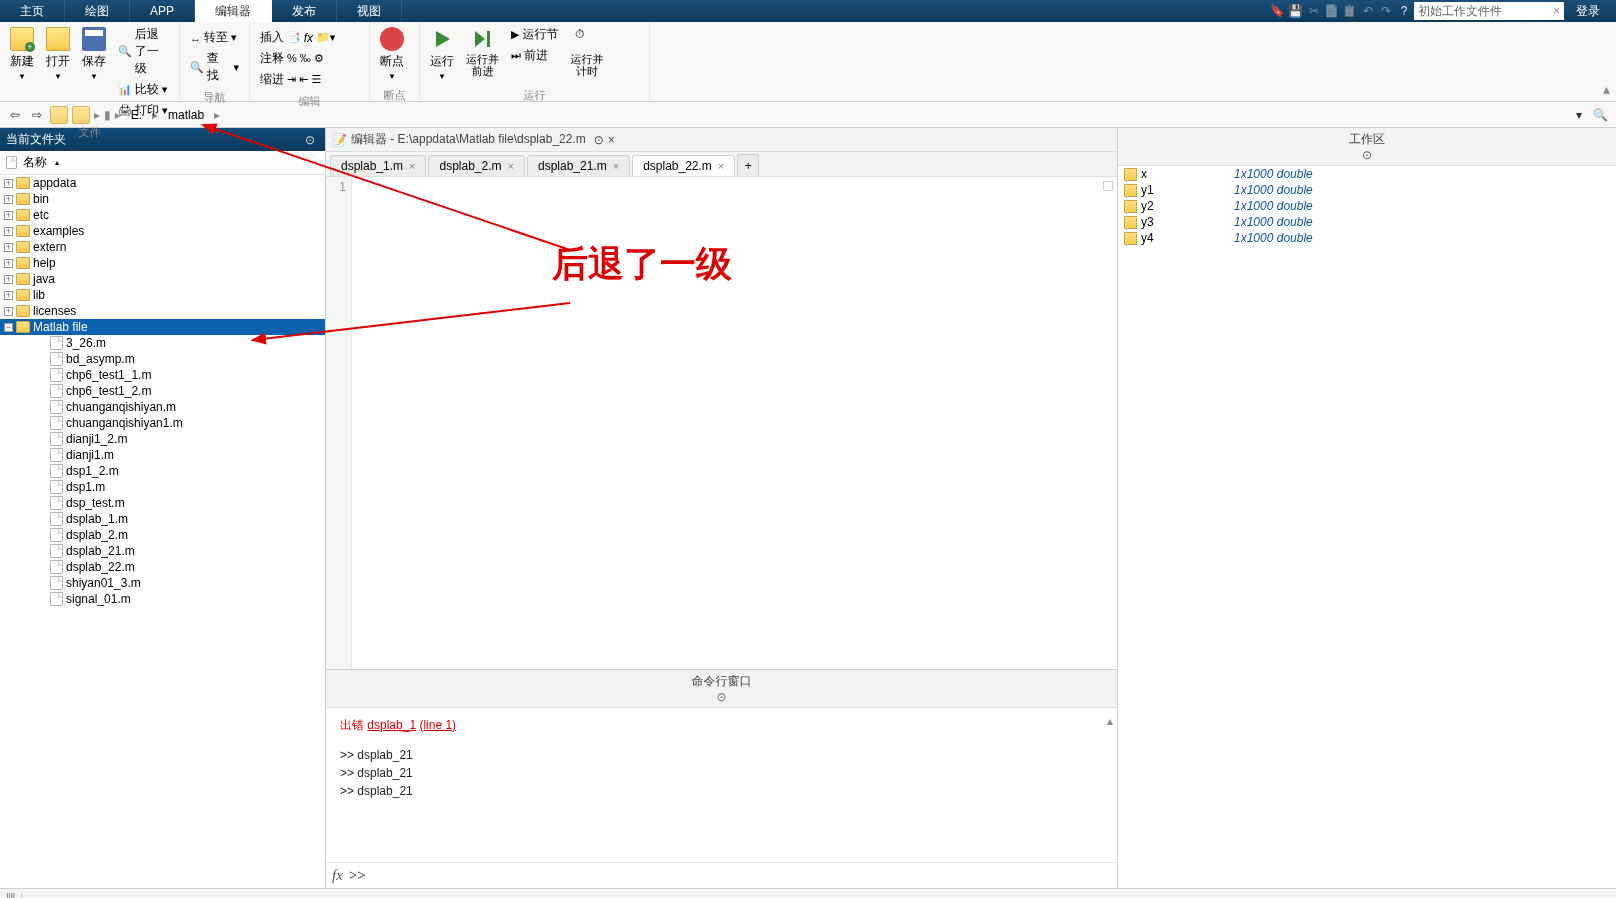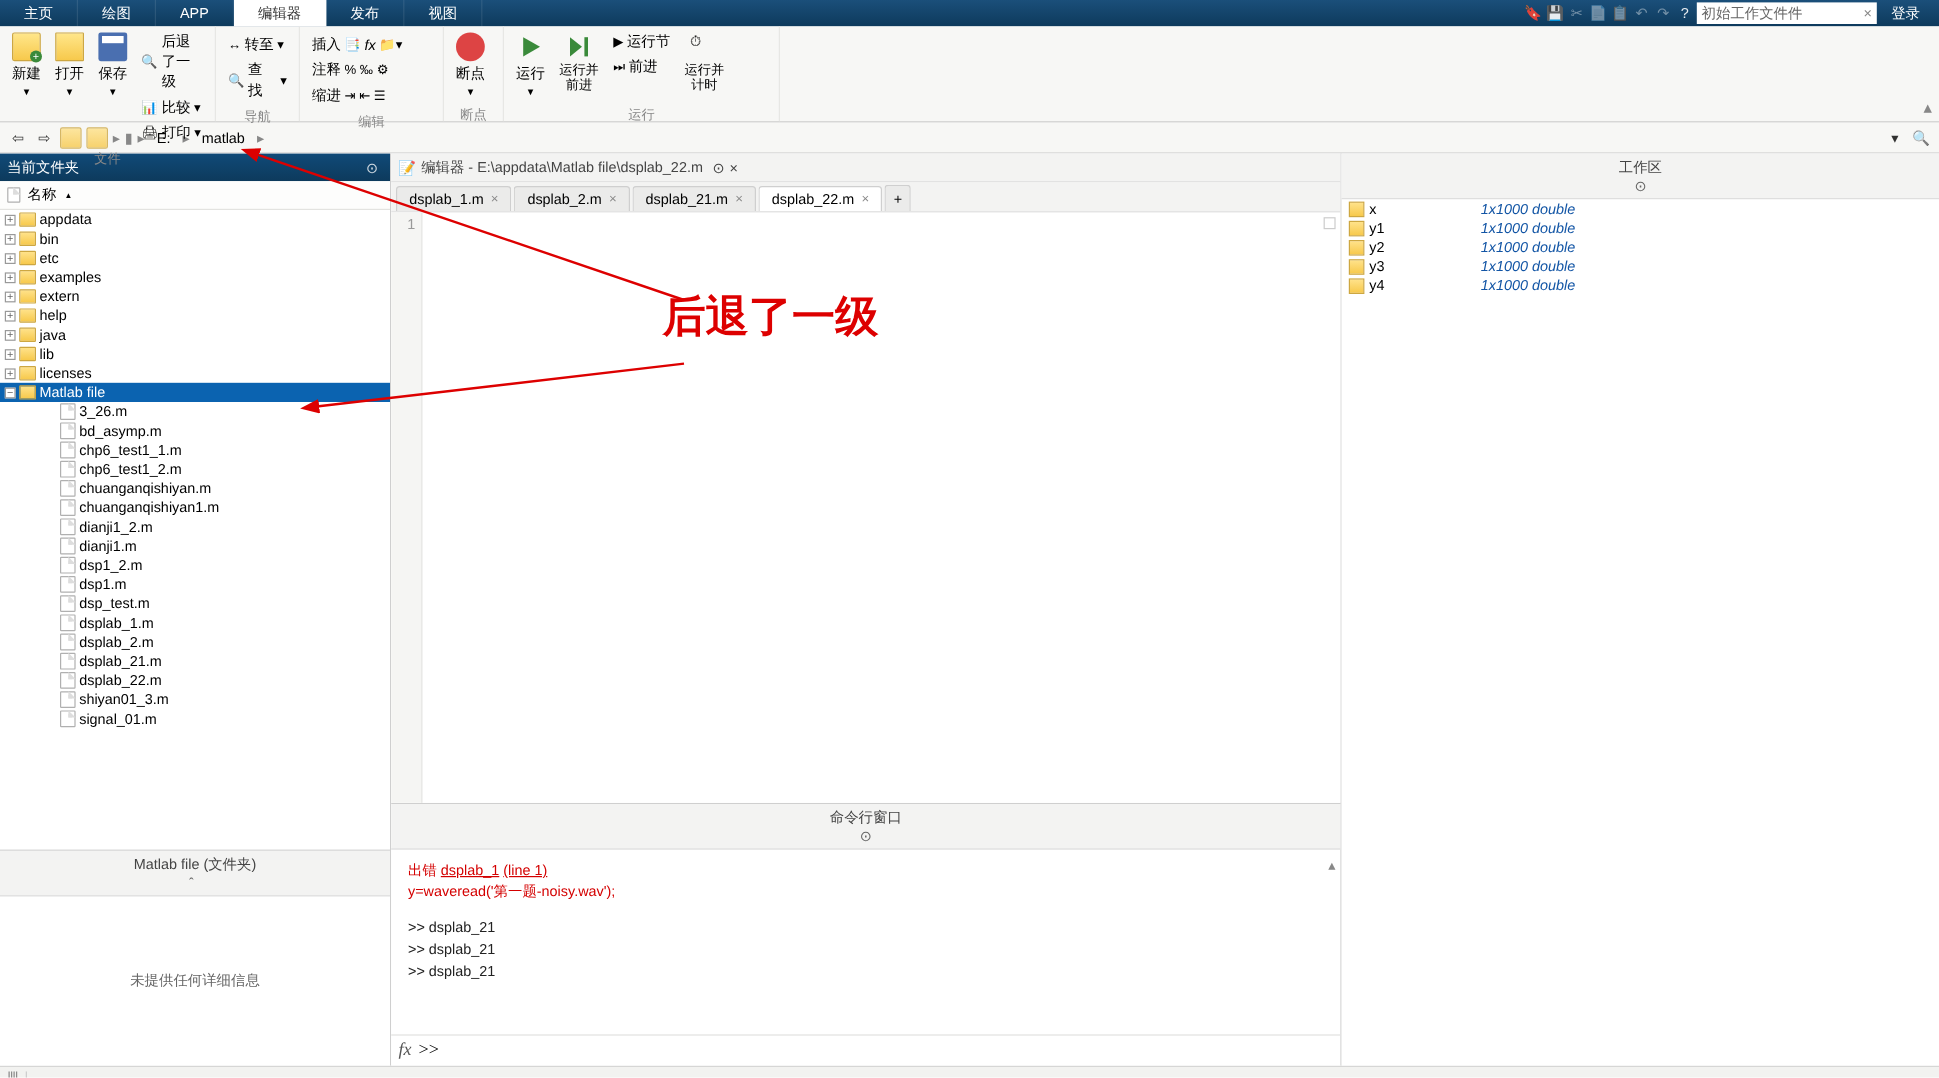--- a/index.html
+++ b/index.html
@@ -337,14 +337,6 @@
           <span>signal_01.m</span>
         </div>
       </div>
-    <div class="detail">
-      <div class="panel-hdr-light">
-        <span>Matlab file  (文件夹)</span>
-          <span class="spacer"></span>
-          <span class="action">ˆ</span>
-      </div>
-      <div class="detail-body">未提供任何详细信息</div>
-    </div>
   </div>
 
   <div class="panel center">

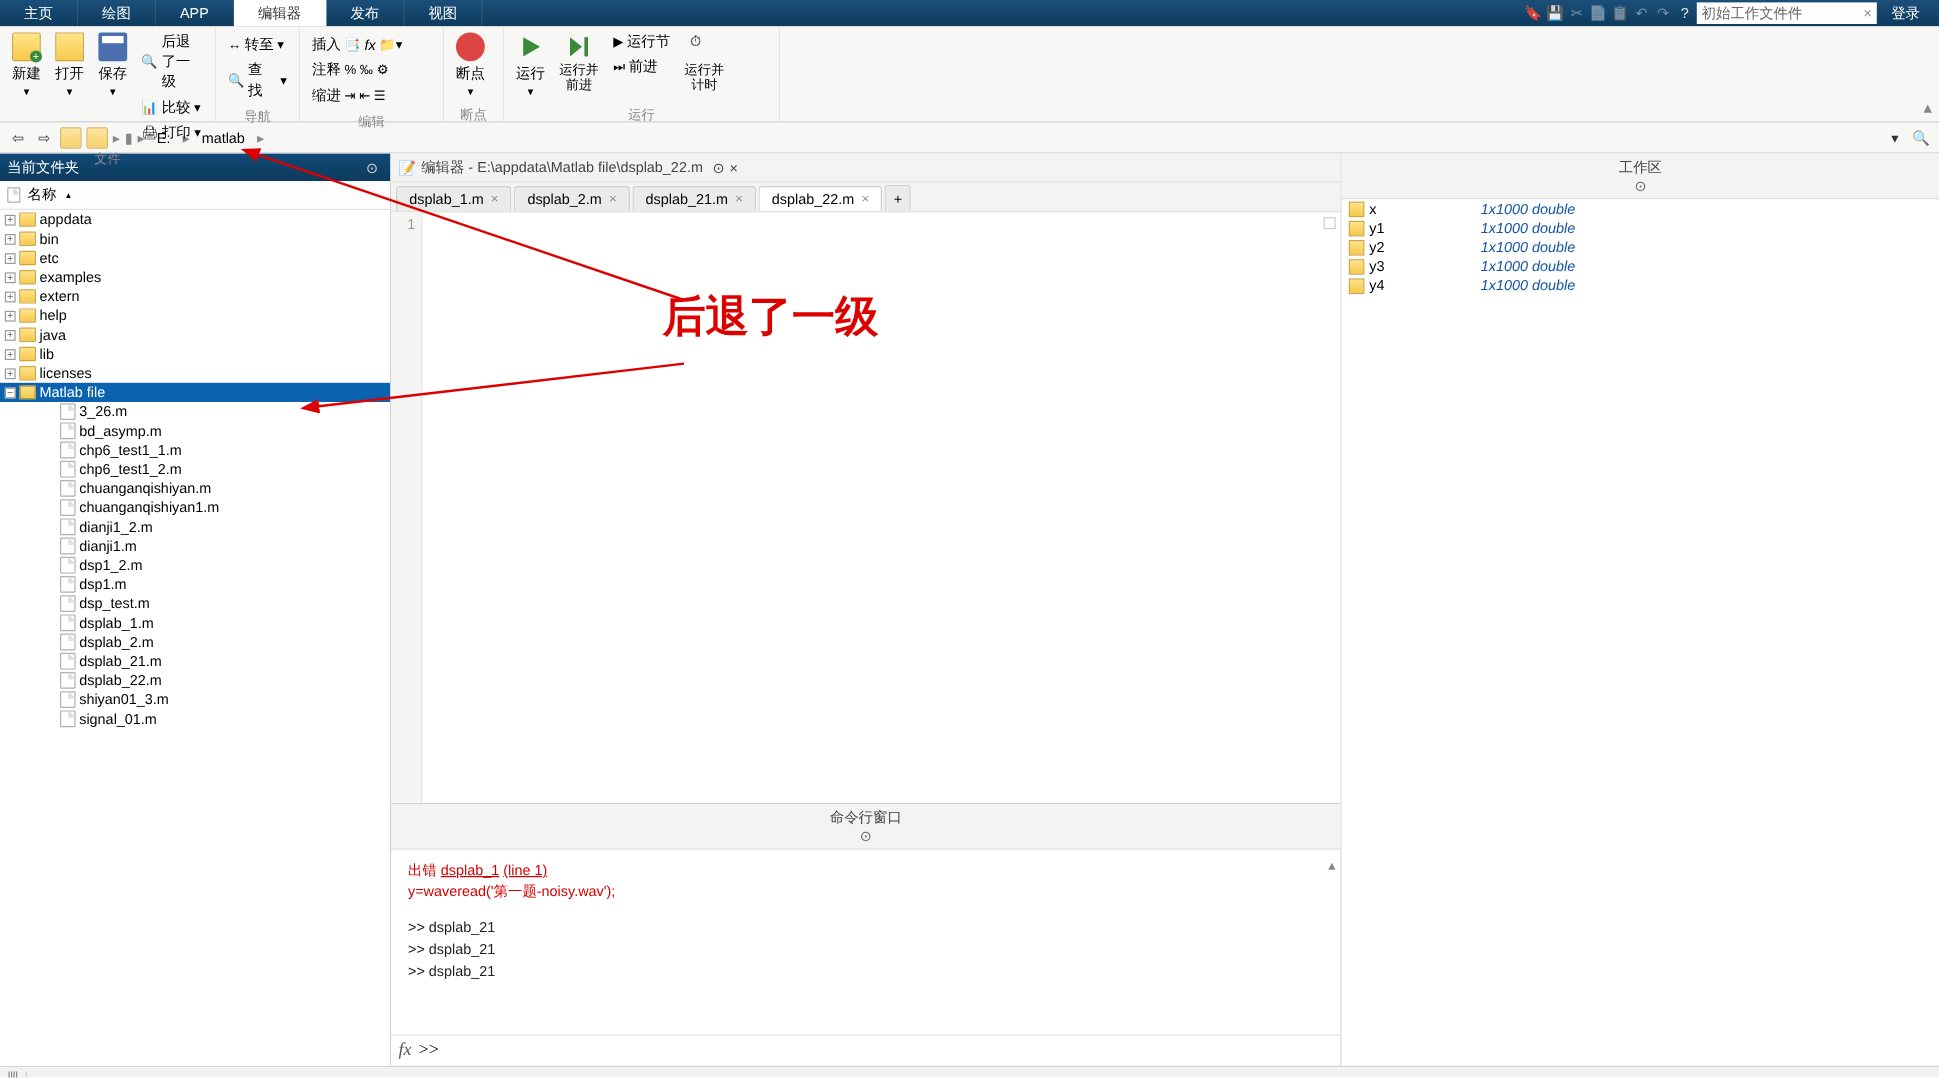--- a/index.html
+++ b/index.html
@@ -386,7 +386,6 @@
         <div class="err-line">
           <span>出错 </span><span class="err-link">dsplab_1</span> <span class="err-link">(line 1)</span>
         </div>
-        <div class="err-line">y=waveread('第一题-noisy.wav');</div>
         <div style="height:12px"></div>
         <div class="cmd-line">&gt;&gt;  dsplab_21</div>
         <div class="cmd-line">&gt;&gt;  dsplab_21</div>

